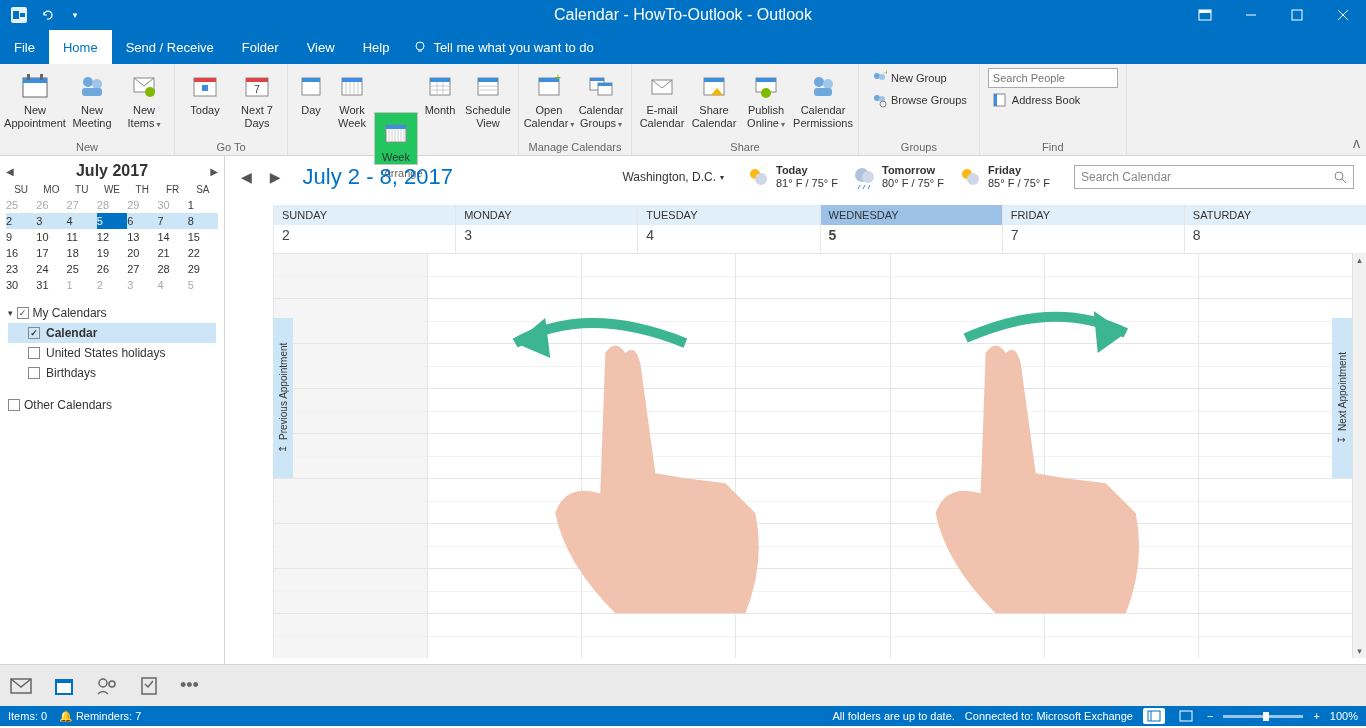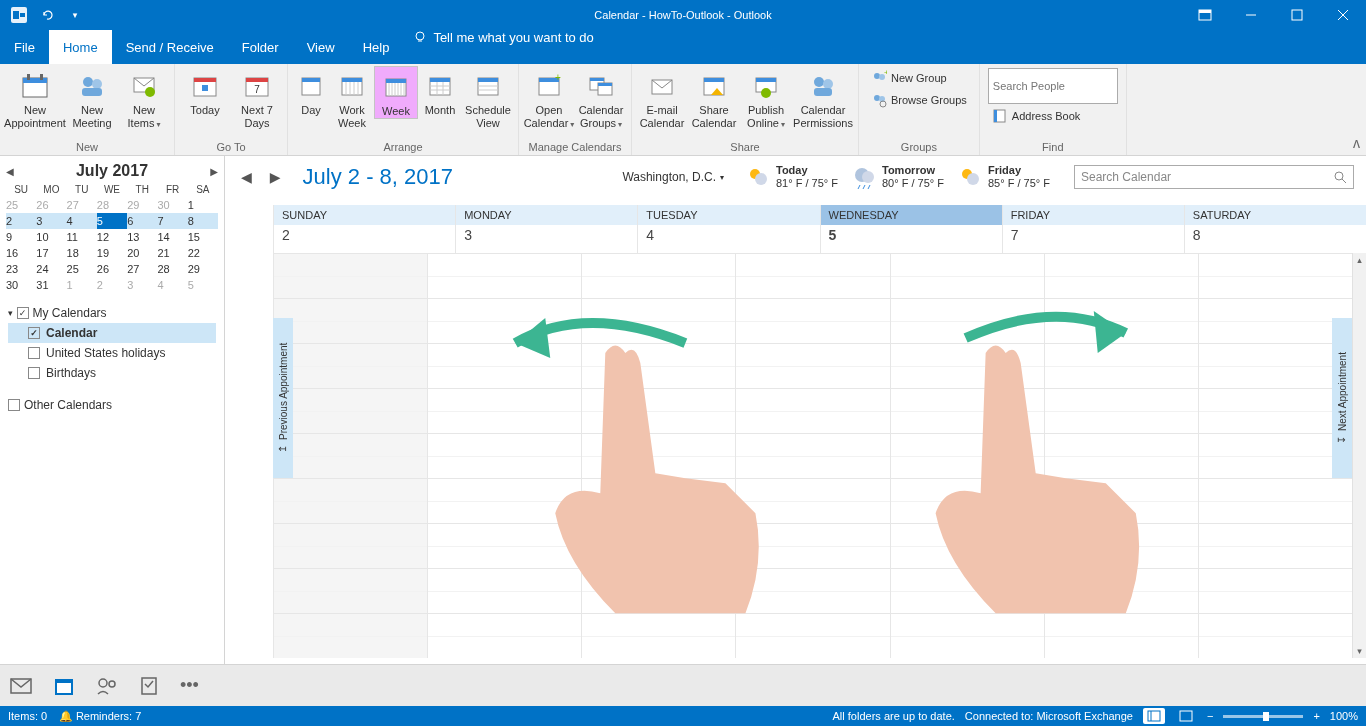--- a/index.html
+++ b/index.html
@@ -8,7 +8,7 @@
 .titlebar { height: 30px; background: #0072c6; color: #fff; display: flex; align-items: center; position: relative; }
 .titlebar .qat { display: flex; gap: 6px; padding: 0 8px; align-items: center; }
 .titlebar .qat-btn { width: 22px; height: 22px; display: flex; align-items: center; justify-content: center; cursor: pointer; }
-.titlebar .title { position: absolute; left: 50%; transform: translateX(-50%); font-size: 11px; }
+.titlebar .title { position: absolute; left: 50%; transform: translateX(-50%); font-size: 16px; }
 .titlebar .win-controls { margin-left: auto; display: flex; }
 .titlebar .win-btn { width: 46px; height: 30px; display: flex; align-items: center; justify-content: center; cursor: pointer; }
 

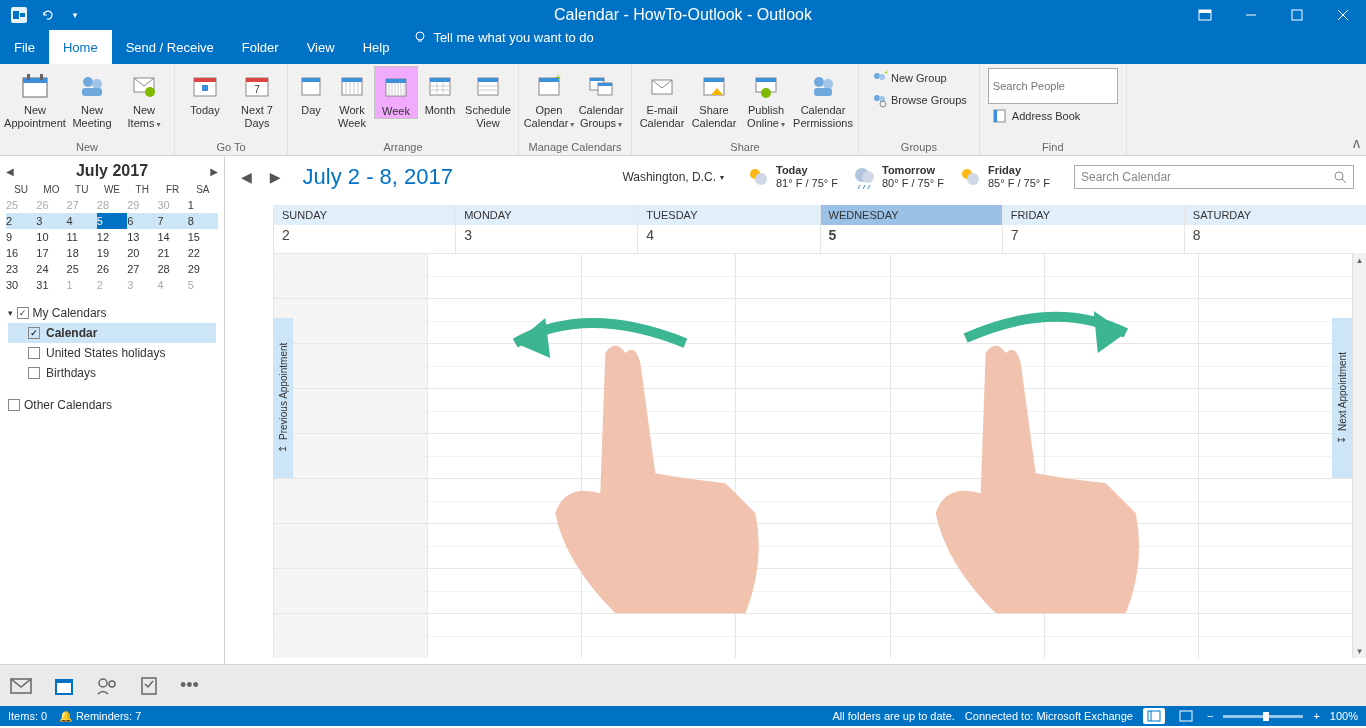--- a/index.html
+++ b/index.html
@@ -15,7 +15,7 @@
 .menubar { height: 34px; background: #0072c6; display: flex; align-items: stretch; color: #fff; position: relative; }
 .menubar .tab { padding: 0 14px; display: flex; align-items: center; font-size: 13px; cursor: pointer; }
 .menubar .tab.active { background: #fff; color: #0072c6; }
-.menubar .tell-me { display: flex; gap: 6px; padding: 0 10px; font-size: 13px; }
+.menubar .tell-me { display: flex; align-items: center; gap: 6px; padding: 0 10px; font-size: 13px; }
 
 .ribbon { height: 92px; background: #f1f1f1; border-bottom: 1px solid #d4d4d4; display: flex; position: relative; }
 .ribbon-group { display: flex; flex-direction: column; border-right: 1px solid #e1e1e1; padding: 2px 4px 0 4px; }

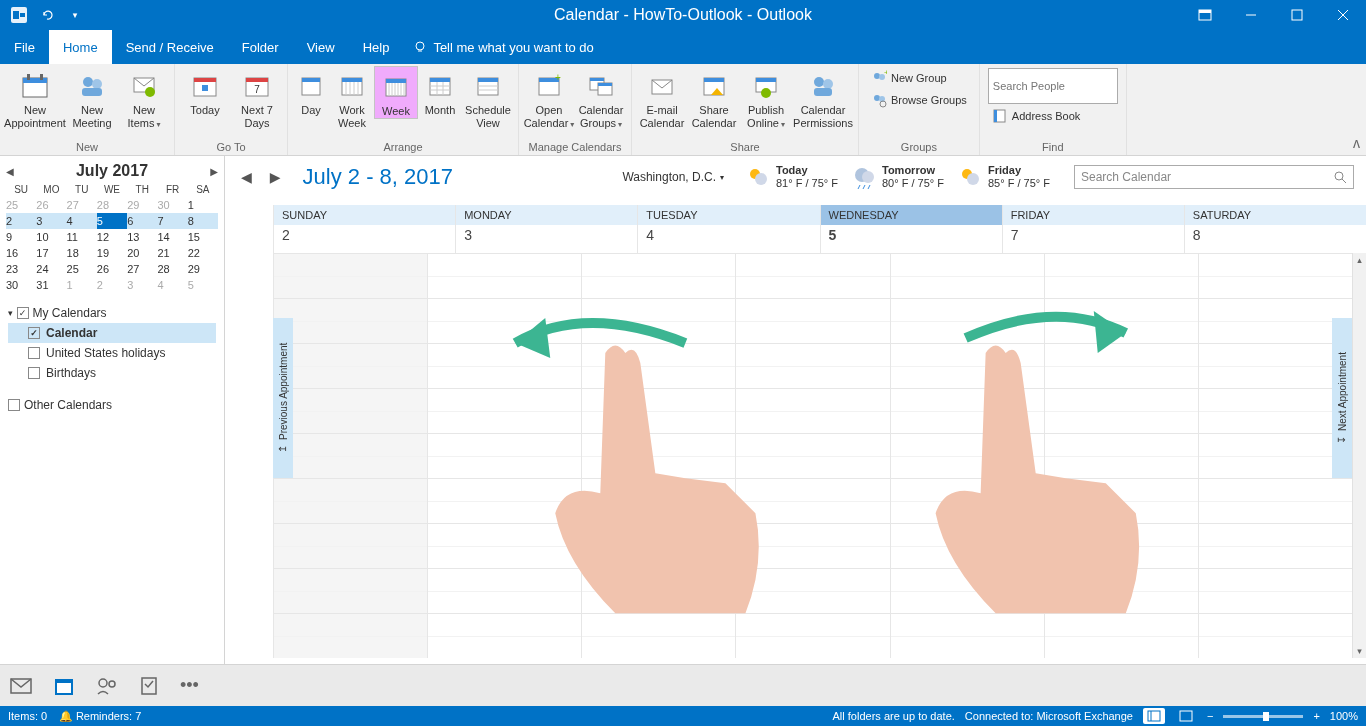--- a/index.html
+++ b/index.html
@@ -28,7 +28,7 @@
 .rb-btn-lg .drop { font-size: 8px; color: #666; margin-left: 2px; }
 .rb-sm-col { display: flex; flex-direction: column; gap: 2px; padding: 2px 4px; }
 .rb-sm { display: flex; align-items: center; gap: 4px; font-size: 11px; cursor: pointer; padding: 2px 4px; white-space: nowrap; }
-.rb-search { width: 130px; height: 36px; border: 1px solid #ababab; background: #fff; font-size: 11px; padding: 0 4px; }
+.rb-search { width: 130px; height: 20px; border: 1px solid #ababab; background: #fff; font-size: 11px; padding: 0 4px; }
 .ribbon-collapse { position: absolute; right: 6px; bottom: 4px; font-size: 14px; color: #666; cursor: pointer; }
 
 .content { display: flex; height: calc(100% - 30px - 34px - 92px - 42px - 22px); }

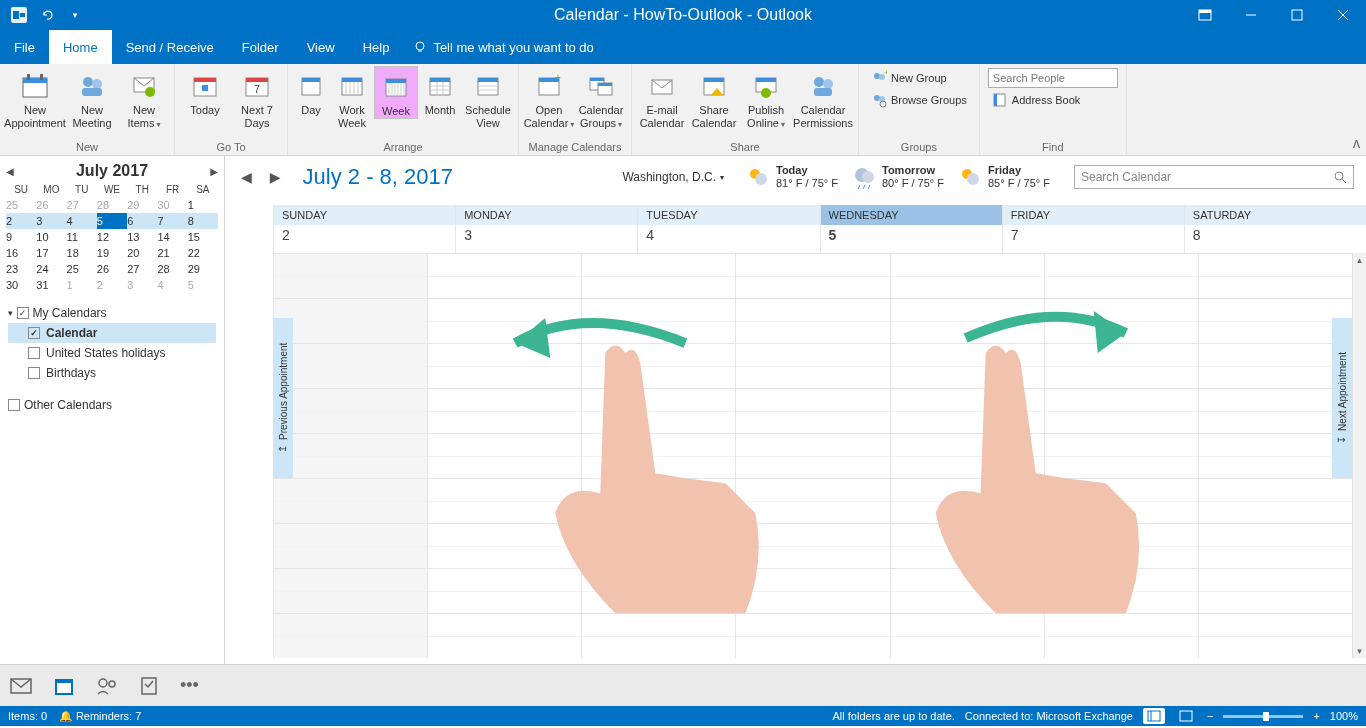--- a/index.html
+++ b/index.html
@@ -24,7 +24,7 @@
 .rb-btn-lg { width: 62px; display: flex; flex-direction: column; align-items: center; padding-top: 4px; cursor: pointer; text-align: center; font-size: 11px; line-height: 1.2; }
 .rb-btn-lg.narrow { width: 52px; }
 .rb-btn-lg .icon { width: 32px; height: 32px; margin-bottom: 2px; display: flex; align-items: center; justify-content: center; }
-.rb-btn-lg.active { background: #f0abfc; border: 1px solid #c4c4c4; }
+.rb-btn-lg.active { background: #22c55e; border: 1px solid #c4c4c4; margin-top: 46px; }
 .rb-btn-lg .drop { font-size: 8px; color: #666; margin-left: 2px; }
 .rb-sm-col { display: flex; flex-direction: column; gap: 2px; padding: 2px 4px; }
 .rb-sm { display: flex; align-items: center; gap: 4px; font-size: 11px; cursor: pointer; padding: 2px 4px; white-space: nowrap; }

